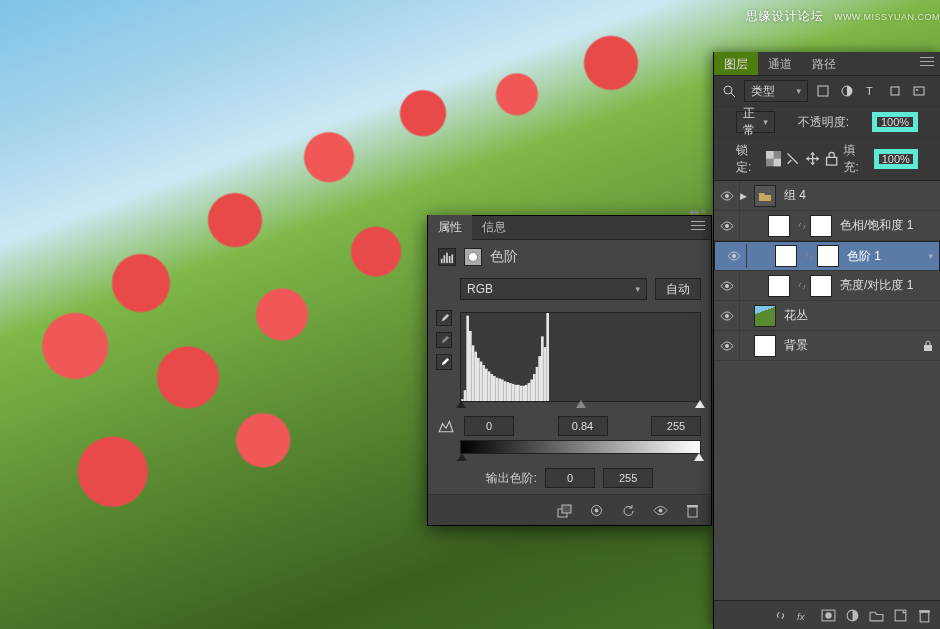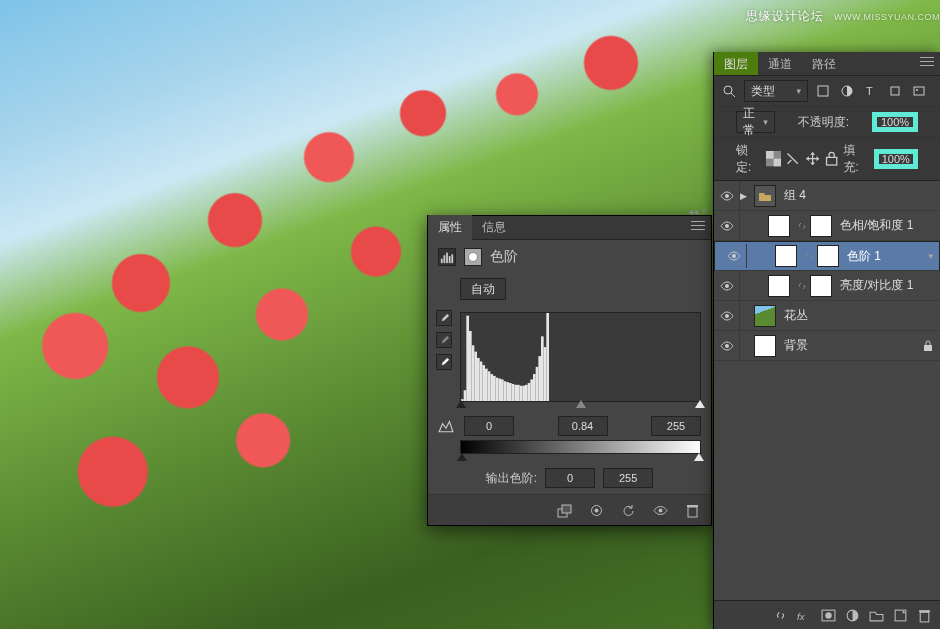--- a/index.html
+++ b/index.html
@@ -129,6 +129,9 @@
 
 
   <div class="prop-row" style="padding-left:32px">
+    <div class="sel" style="flex:1">
+        <span>RGB</span>
+      </div>
     <button class="btn">自动</button>
   </div>
 

